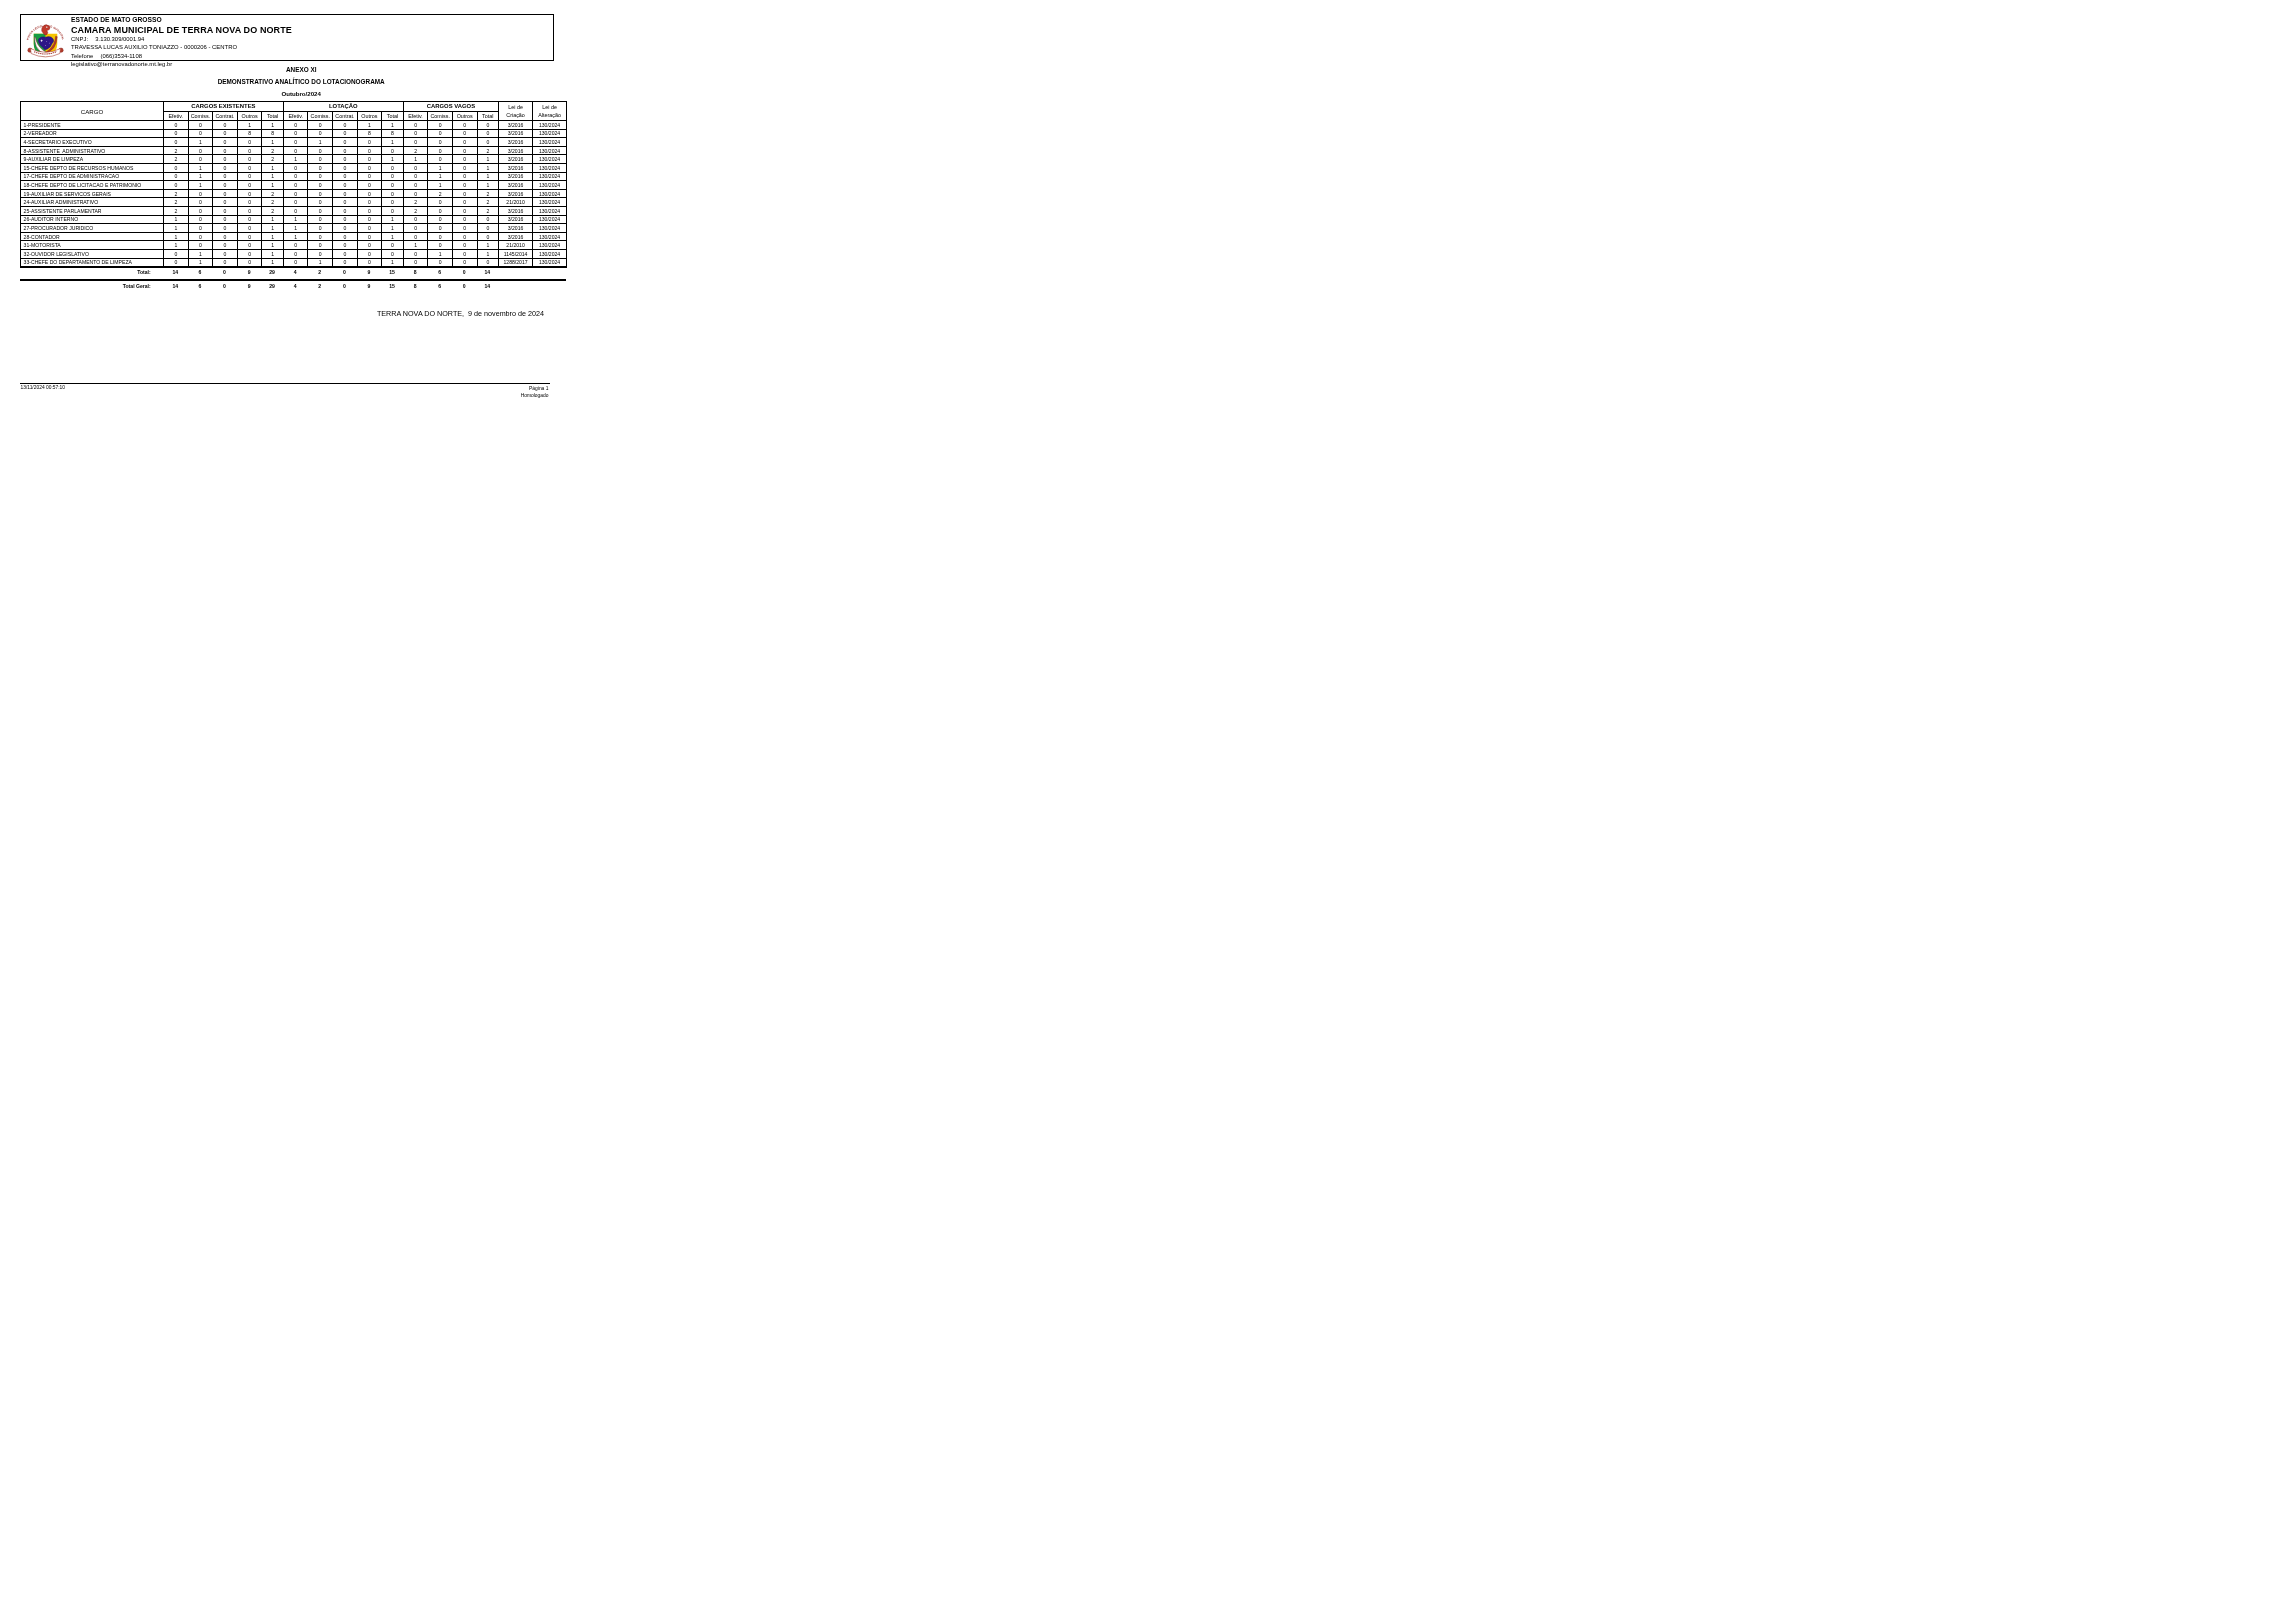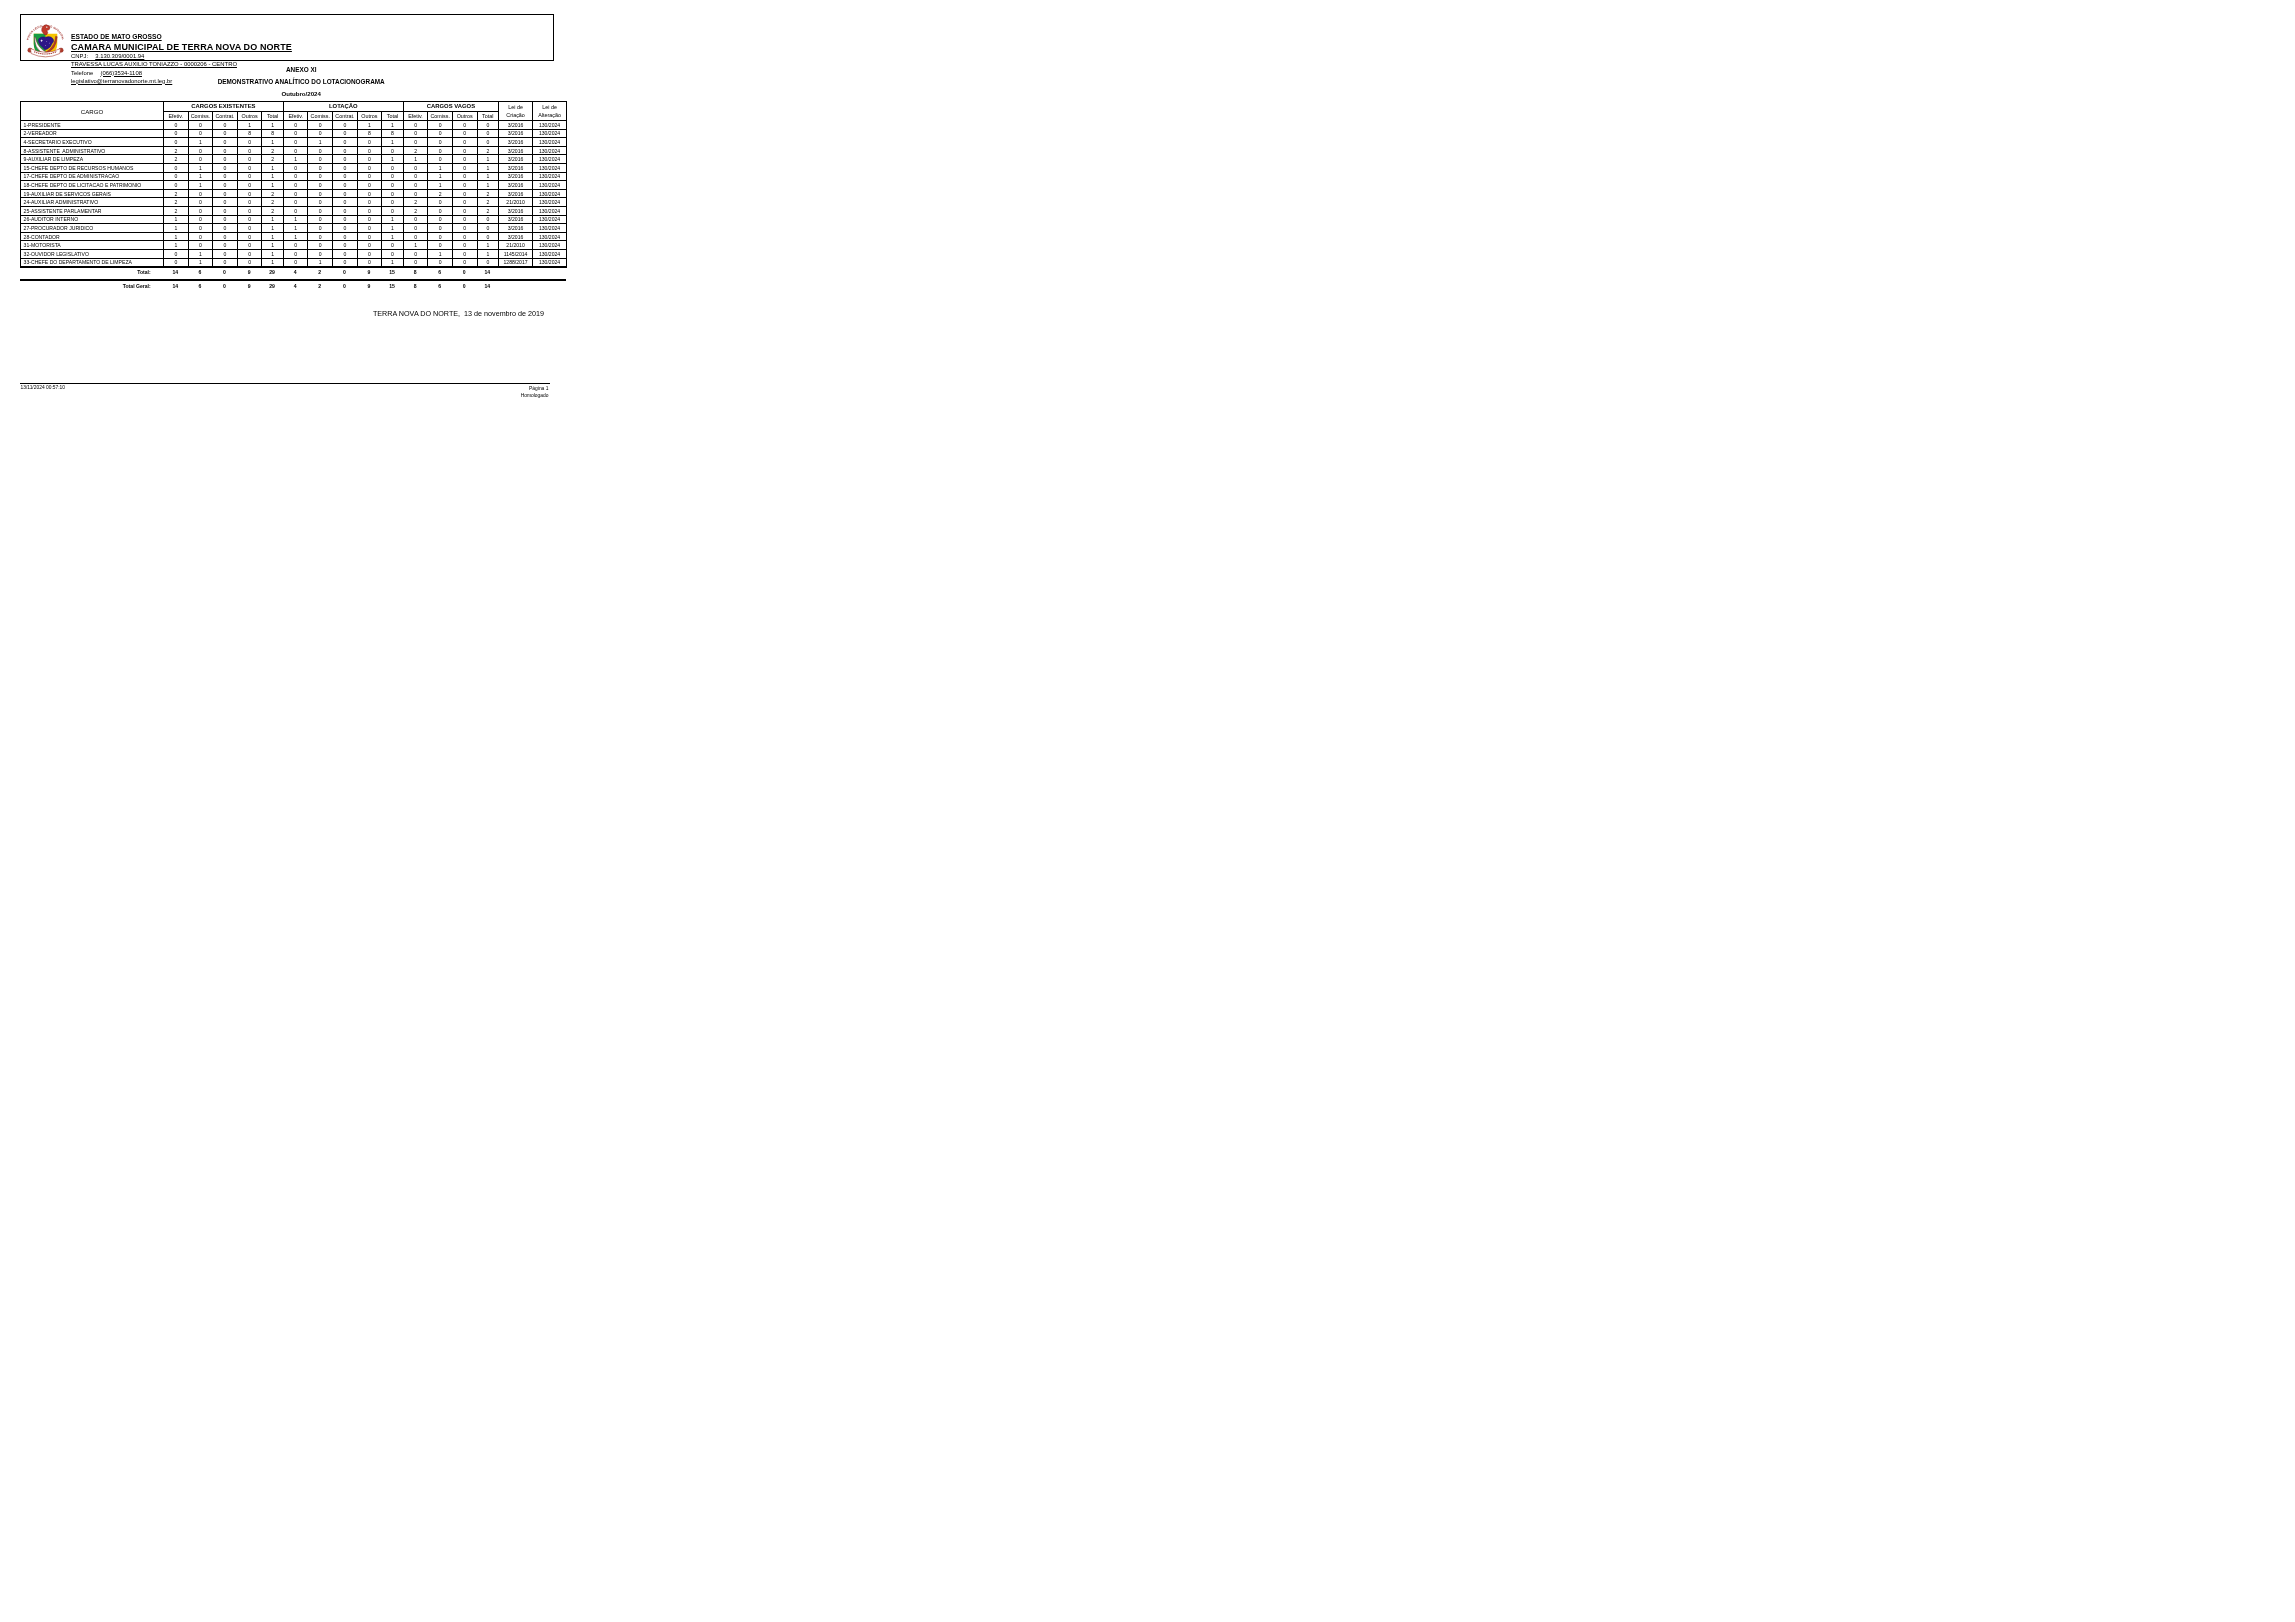--- a/index.html
+++ b/index.html
@@ -16,7 +16,7 @@
     background:#fff;
   }
   .logo { position:absolute; left:2px; top:2px; width:45px; height:42px; }
-  .header-text { position:absolute; left:50px; top:18px; line-height:1.12;text-decoration:underline; }
+  .header-text { position:absolute; left:50px; top:1px; line-height:1.12; }
   .h-state { font-size:6.7px; font-weight:bold; }
   .h-org   { font-size:9px; font-weight:bold; margin-top:1px; letter-spacing:0.1px; }
   .h-line  { font-size:5.9px; margin-top:1.5px; white-space:pre; }

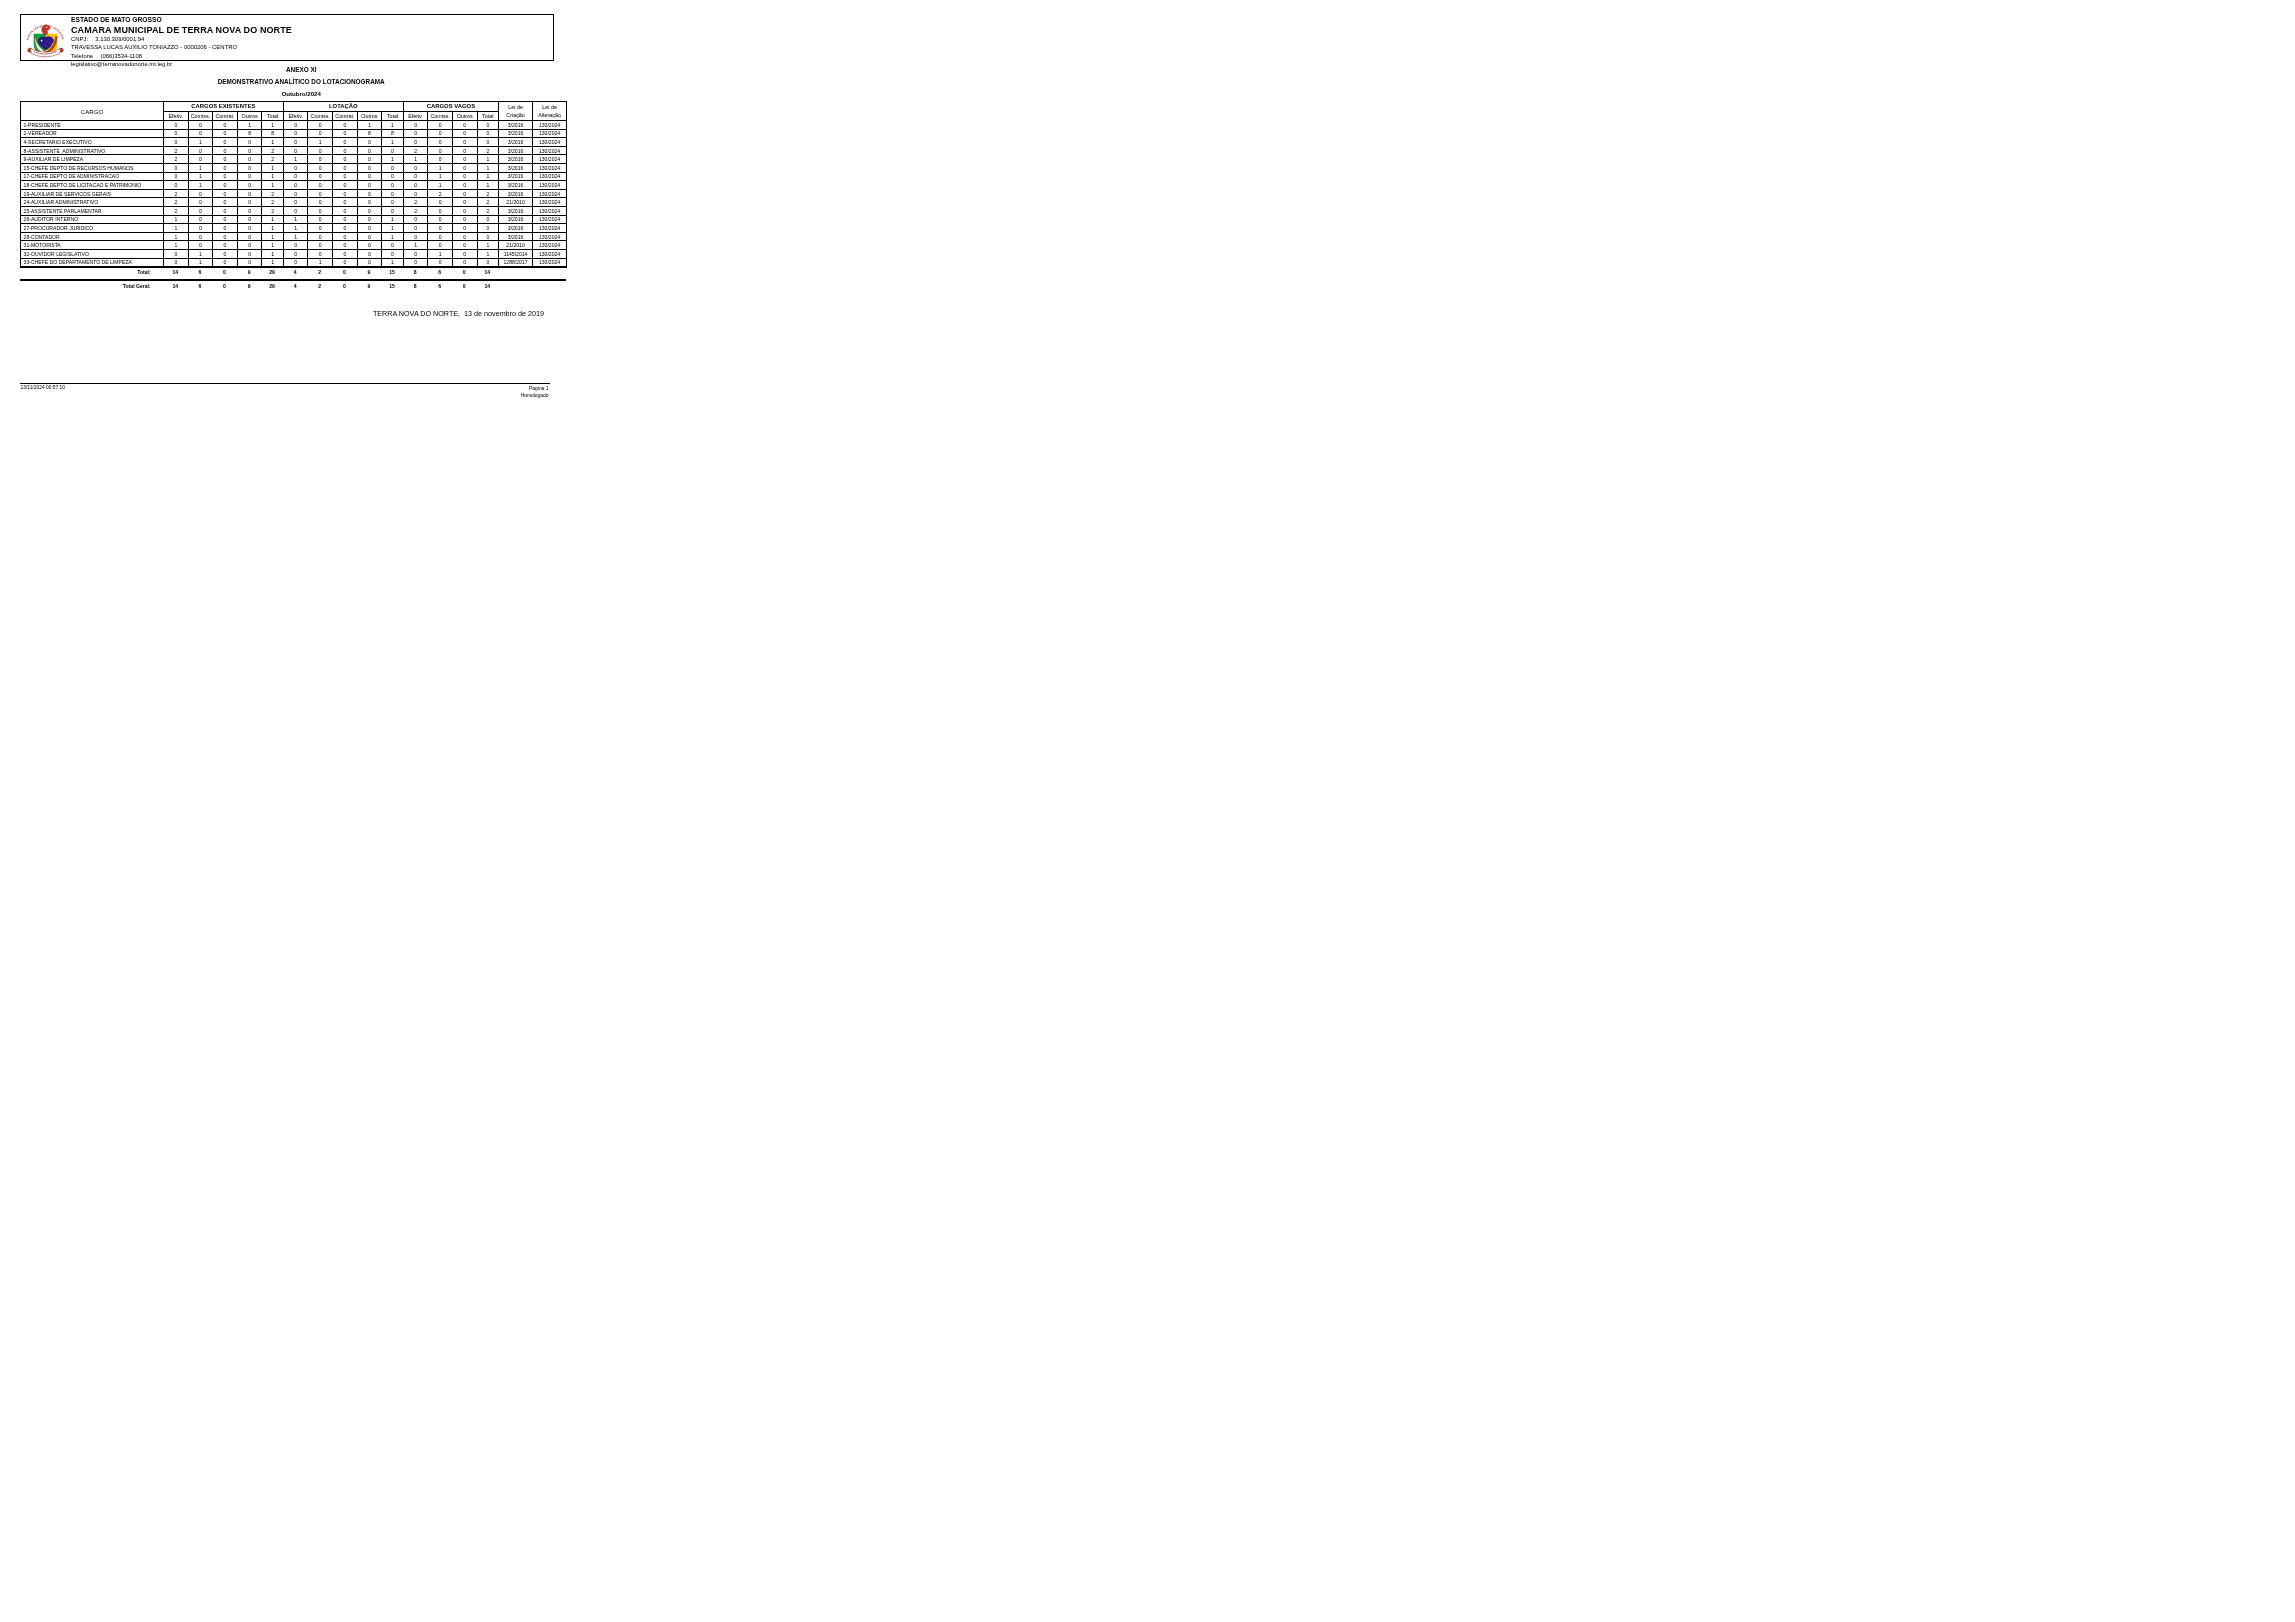--- a/index.html
+++ b/index.html
@@ -580,7 +580,7 @@
   </tbody>
     </table>
 
-  <div class="signature">TERRA NOVA DO NORTE,  13 de novembro de 2019</div>
+  <div class="signature">TERRA NOVA DO NORTE,  9 de novembro de 2024</div>
 
   <div class="footer-rule"></div>
   <div class="footer-datetime">13/11/2024 00:57:10</div>

